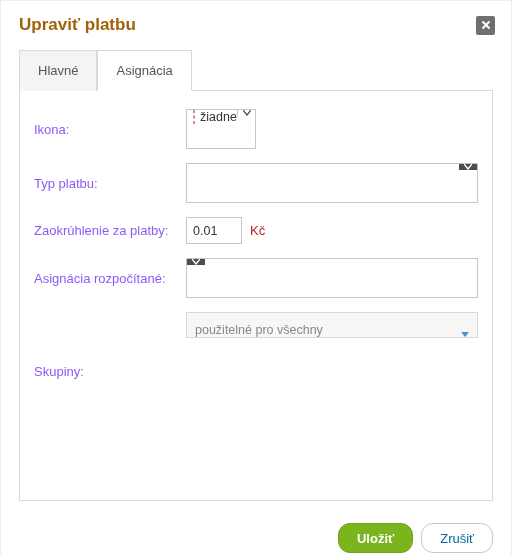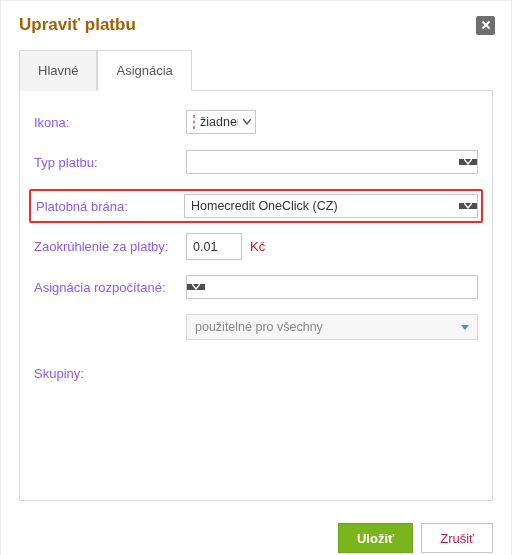--- a/index.html
+++ b/index.html
@@ -100,8 +100,8 @@
 
   .select-fake {
     display: flex;
-    align-items: center;
-    height: 24px;
+    align-items: flex-start;
+    height: 40px;
     border: 1px solid #c7c7c7;
     background: #fff;
     cursor: pointer;

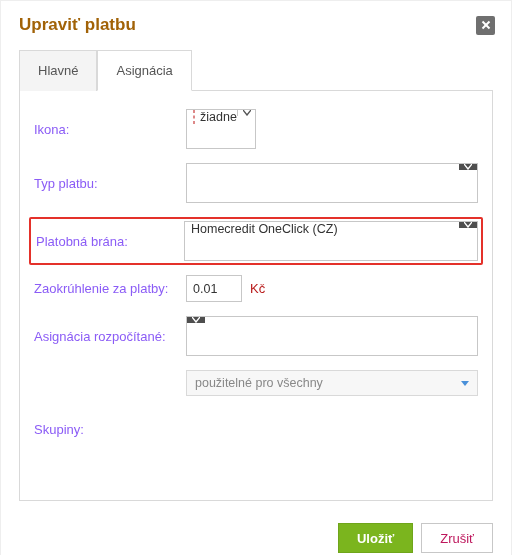--- a/index.html
+++ b/index.html
@@ -253,21 +253,6 @@
         </div>
       </div>
 
-      <div class="highlight-box">
-        <div class="row">
-          <div class="row-label">Platobná brána:</div>
-          <div class="row-control">
-            <div class="select-fake select-full">
-              <div class="sel-text">Homecredit OneClick (CZ)</div>
-              <div class="sel-btn">
-                <svg width="8" height="6" viewBox="0 0 8 6">
-                    <polyline points="0,0 4,5 8,0" fill="none" stroke="#fff" stroke-width="1.4"></polyline>
-                  </svg>
-              </div>
-            </div>
-          </div>
-        </div>
-      </div>
 
       <div class="row">
         <div class="row-label">Zaokrúhlenie za platby:</div>

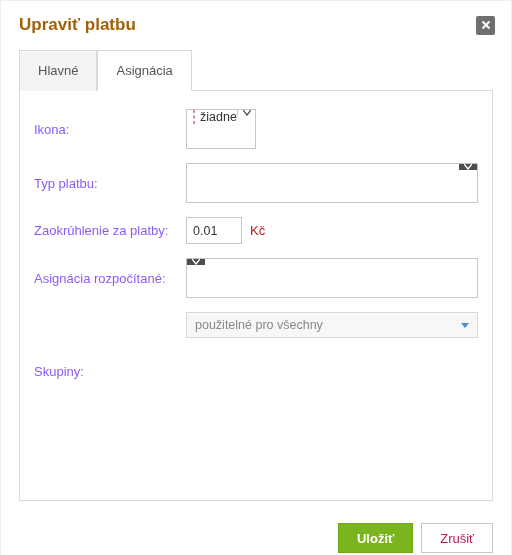--- a/index.html
+++ b/index.html
@@ -155,7 +155,7 @@
 
   .select-light {
     display: flex;
-    align-items: center;
+    align-items: flex-end;
     height: 26px;
     width: 100%;
     border: 1px solid #d9d9d9;

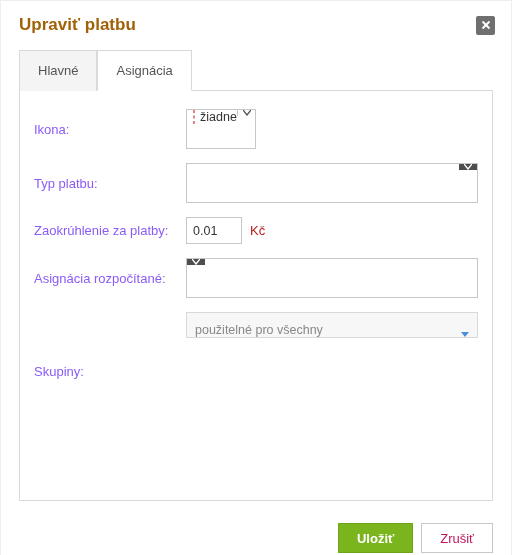--- a/index.html
+++ b/index.html
@@ -182,7 +182,7 @@
   .btn {
     height: 30px;
     padding: 0 18px;
-    border-radius: 0;
+    border-radius: 12px;
     font-size: 13px;
     cursor: pointer;
     display: flex;

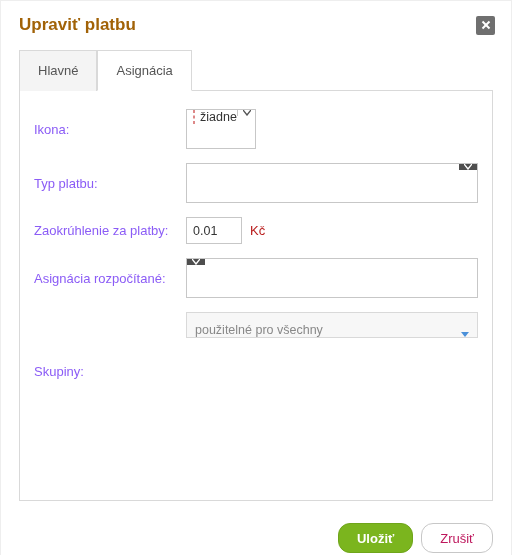--- a/index.html
+++ b/index.html
@@ -197,7 +197,7 @@
   }
   .btn-secondary {
     background: #fff;
-    color: #be185d;
+    color: #0369a1;
     border: 1px solid #c7c7c7;
   }
 </style>

